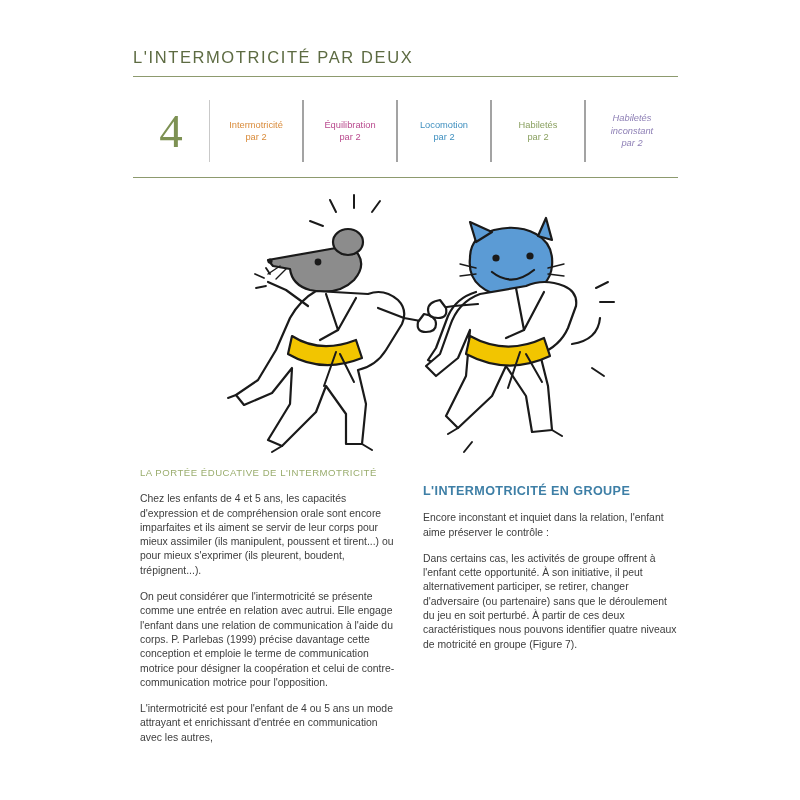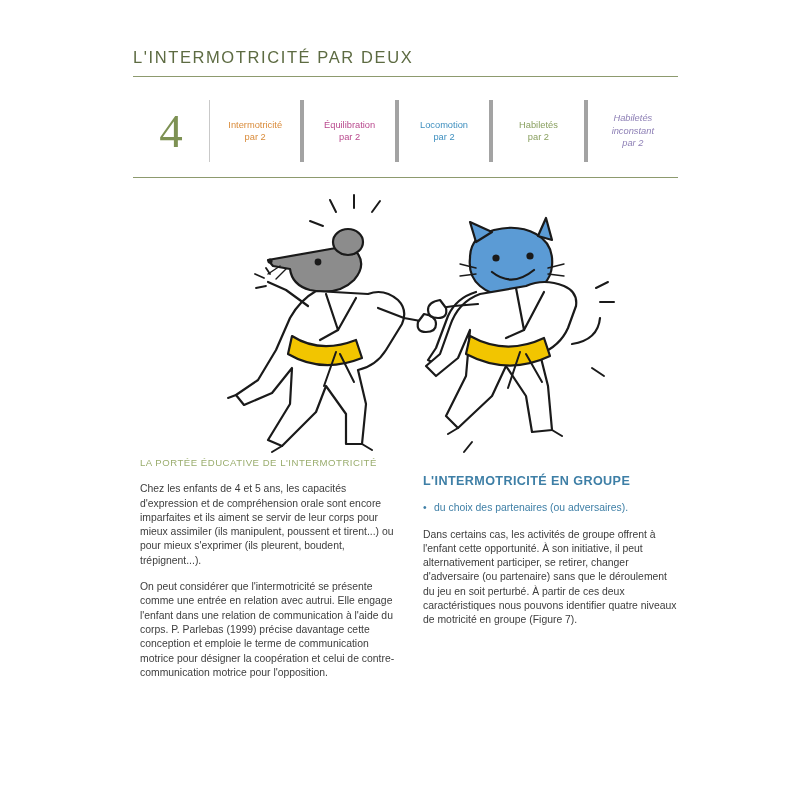--- a/index.html
+++ b/index.html
@@ -70,7 +70,7 @@
   }
   .tab {
     flex: 1;
-    border-right: 4px solid #a3a3a3;
+    border-right: 2px solid #a3a3a3;
     display: flex;
     flex-direction: column;
     align-items: center;

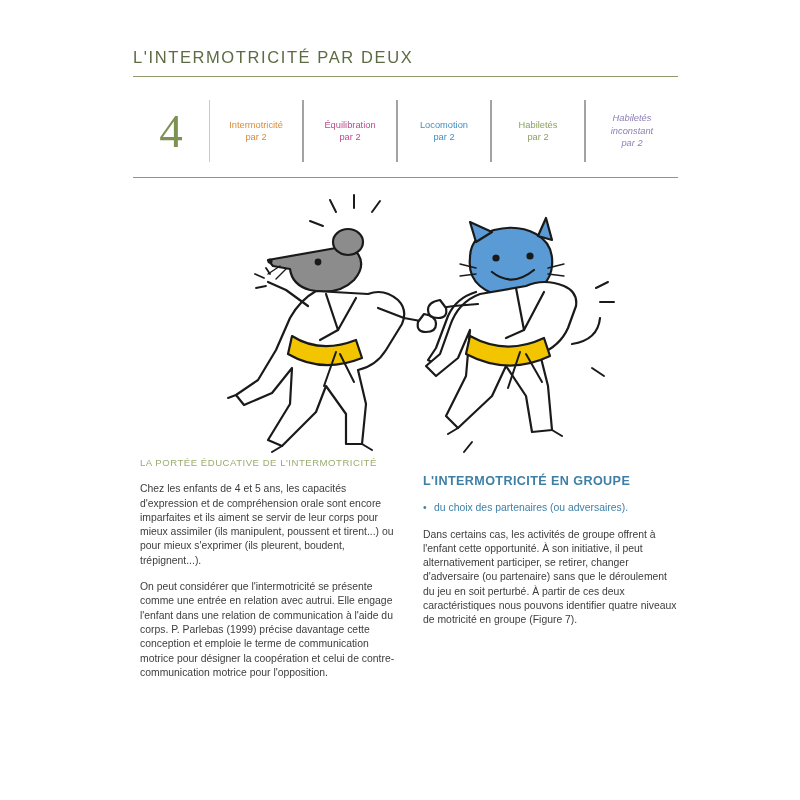--- a/index.html
+++ b/index.html
@@ -105,7 +105,7 @@
   .columns {
     position: absolute;
     left: 140px;
-    top: 456px;
+    top: 466px;
     width: 540px;
     display: flex;
     gap: 26px;

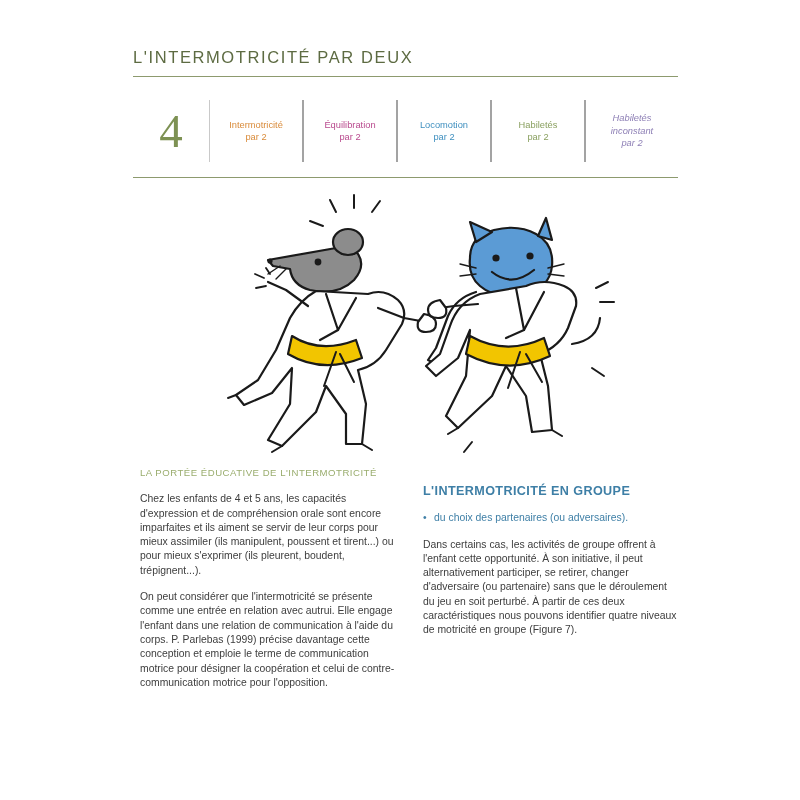--- a/index.html
+++ b/index.html
@@ -288,6 +288,7 @@
 
     <div class="col">
       <h2 class="subhead">L'INTERMOTRICITÉ EN GROUPE</h2>
+      <p>Encore inconstant et inquiet dans la relation, l'enfant aime préserver le contrôle :</p>
       <ul class="bullets">
         <li>du choix des partenaires (ou adversaires).</li>
       </ul>

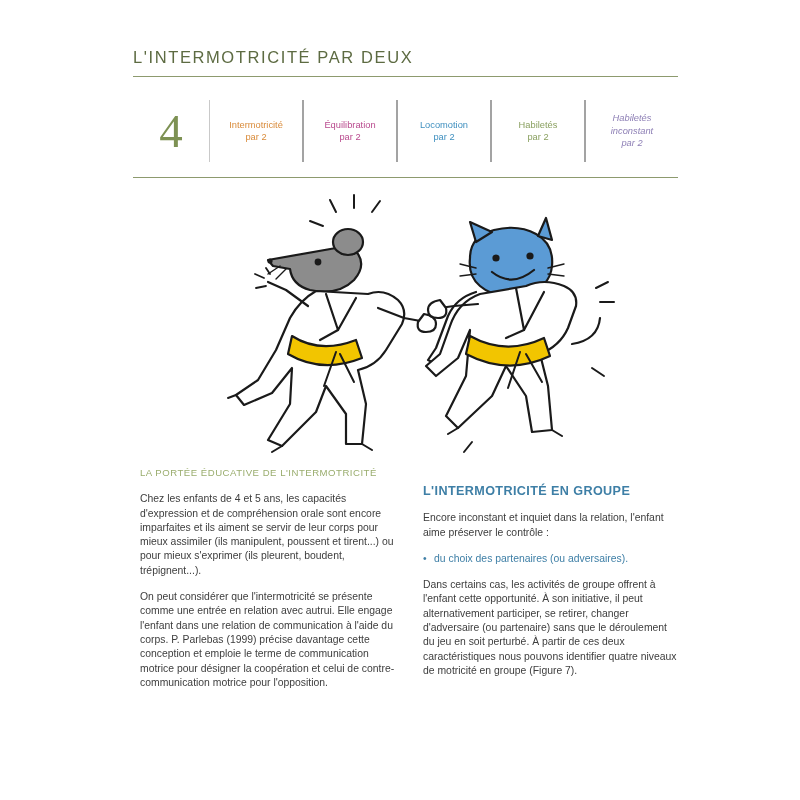--- a/index.html
+++ b/index.html
@@ -290,7 +290,6 @@
       <h2 class="subhead">L'INTERMOTRICITÉ EN GROUPE</h2>
       <p>Encore inconstant et inquiet dans la relation, l'enfant aime préserver le contrôle :</p>
       <ul class="bullets">
-        <li>du choix des partenaires (ou adversaires).</li>
       </ul>
       <p>Dans certains cas, les activités de groupe offrent à l'enfant cette opportunité. À son initiative, il peut alternativement participer, se retirer, changer d'adversaire (ou partenaire) sans que le déroulement du jeu en soit perturbé. À partir de ces deux caractéristiques nous pouvons identifier quatre niveaux de motricité en groupe (Figure 7).</p>
     </div>

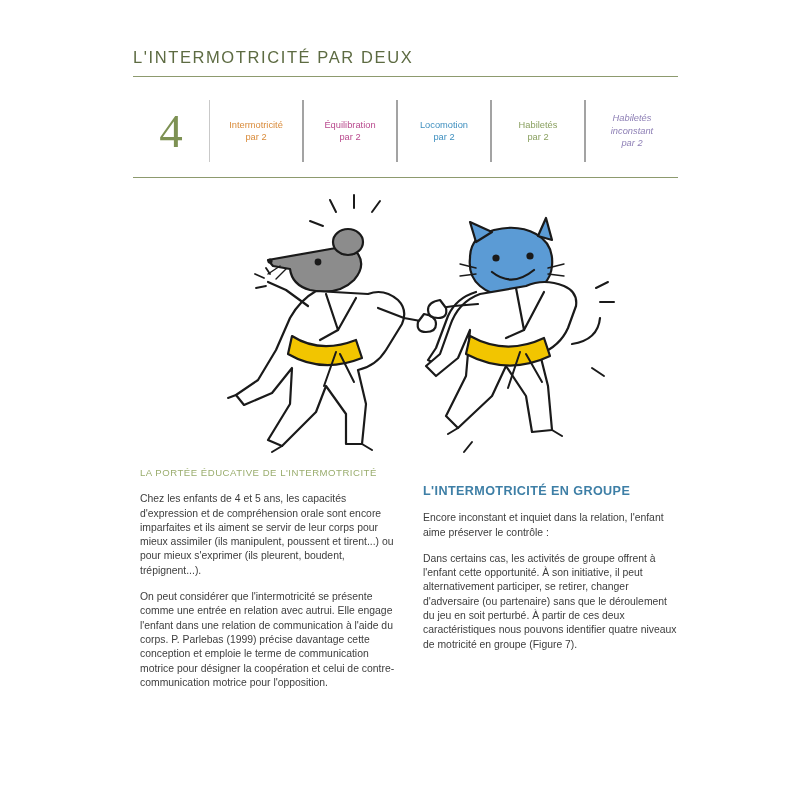--- a/index.html
+++ b/index.html
@@ -284,6 +284,7 @@
       <p class="kicker">LA PORTÉE ÉDUCATIVE DE L'INTERMOTRICITÉ</p>
       <p>Chez les enfants de 4 et 5 ans, les capacités d'expression et de compréhension orale sont encore imparfaites et ils aiment se servir de leur corps pour mieux assimiler (ils manipulent, poussent et tirent...) ou pour mieux s'exprimer (ils pleurent, boudent, trépignent...).</p>
       <p>On peut considérer que l'intermotricité se présente comme une entrée en relation avec autrui. Elle engage l'enfant dans une relation de communication à l'aide du corps. P. Parlebas (1999) précise davantage cette conception et emploie le terme de communication motrice pour désigner la coopération et celui de contre-communication motrice pour l'opposition.</p>
+      <p>L'intermotricité est pour l'enfant de 4 ou 5 ans un mode attrayant et enrichissant d'entrée en communication avec les autres,</p>
     </div>
 
     <div class="col">

